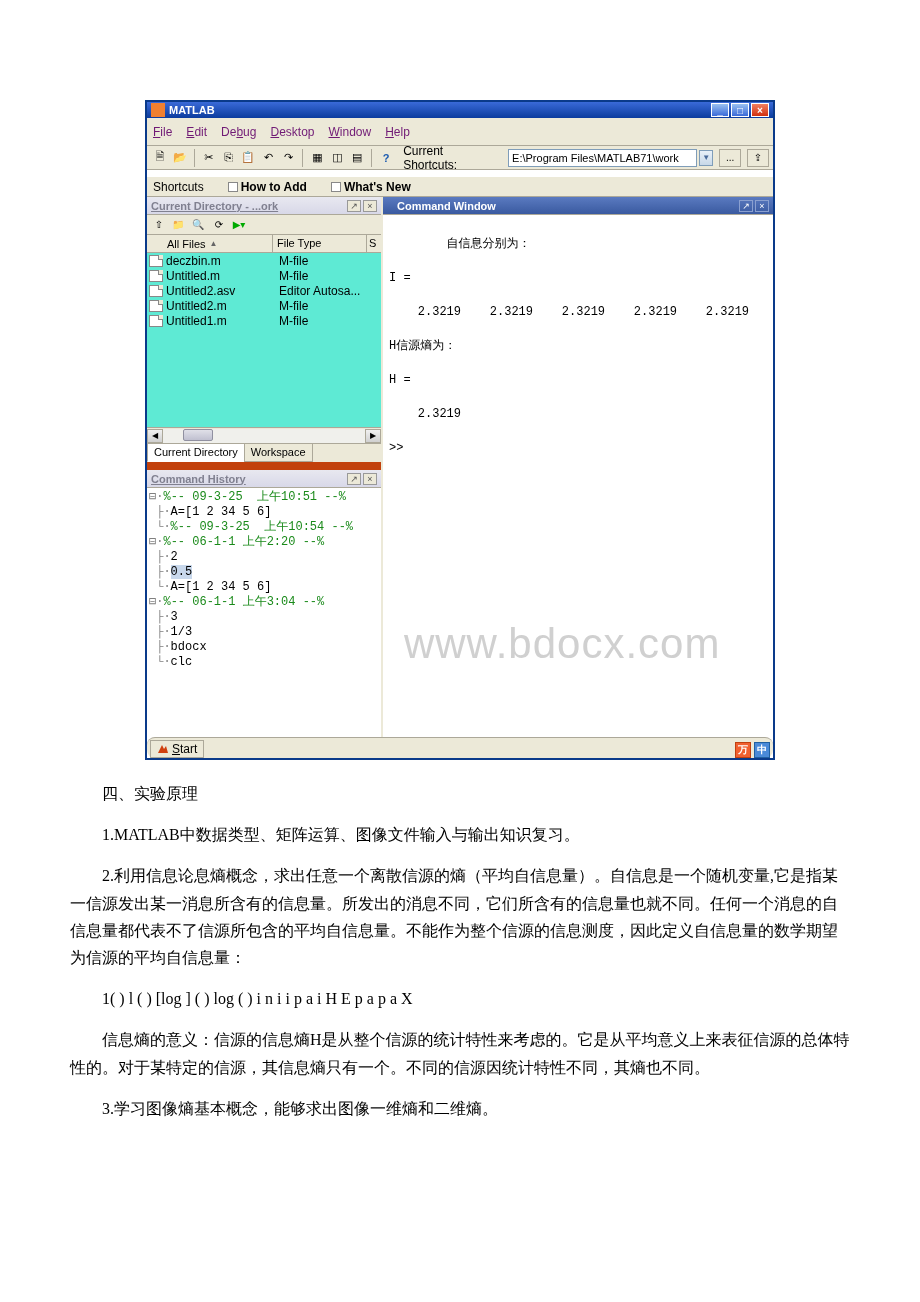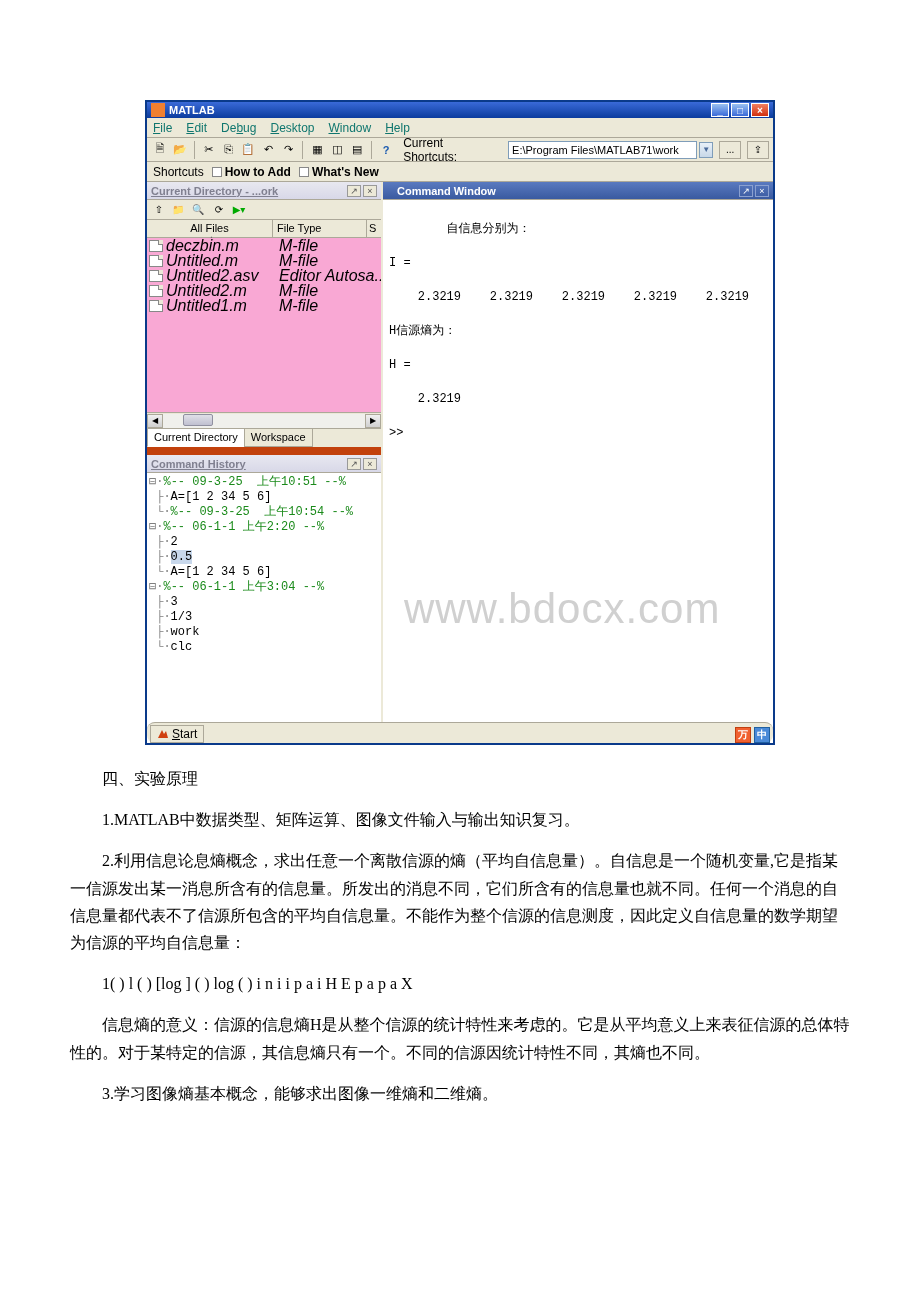--- a/index.html
+++ b/index.html
@@ -15,7 +15,7 @@
   .tb-min, .tb-max { background: linear-gradient(to bottom,#9ac1f0,#3a6ad8); color:#fff; }
   .tb-close { background: linear-gradient(to bottom,#f08060,#d03010); color:#fff; }
   
-  .menubar { background: #ece9d8; height: 20px; display: flex; align-items: center; padding: 0 6px; color: #0f766e; border-bottom: 1px solid #aca899; }
+  .menubar { background: #ece9d8; height: 28px; display: flex; align-items: center; padding: 0 6px; color: #701a75; border-bottom: 1px solid #aca899; }
   .menu-item { margin-right: 14px; font-size: 12px; }
   .menu-item u { text-decoration: underline; }
   

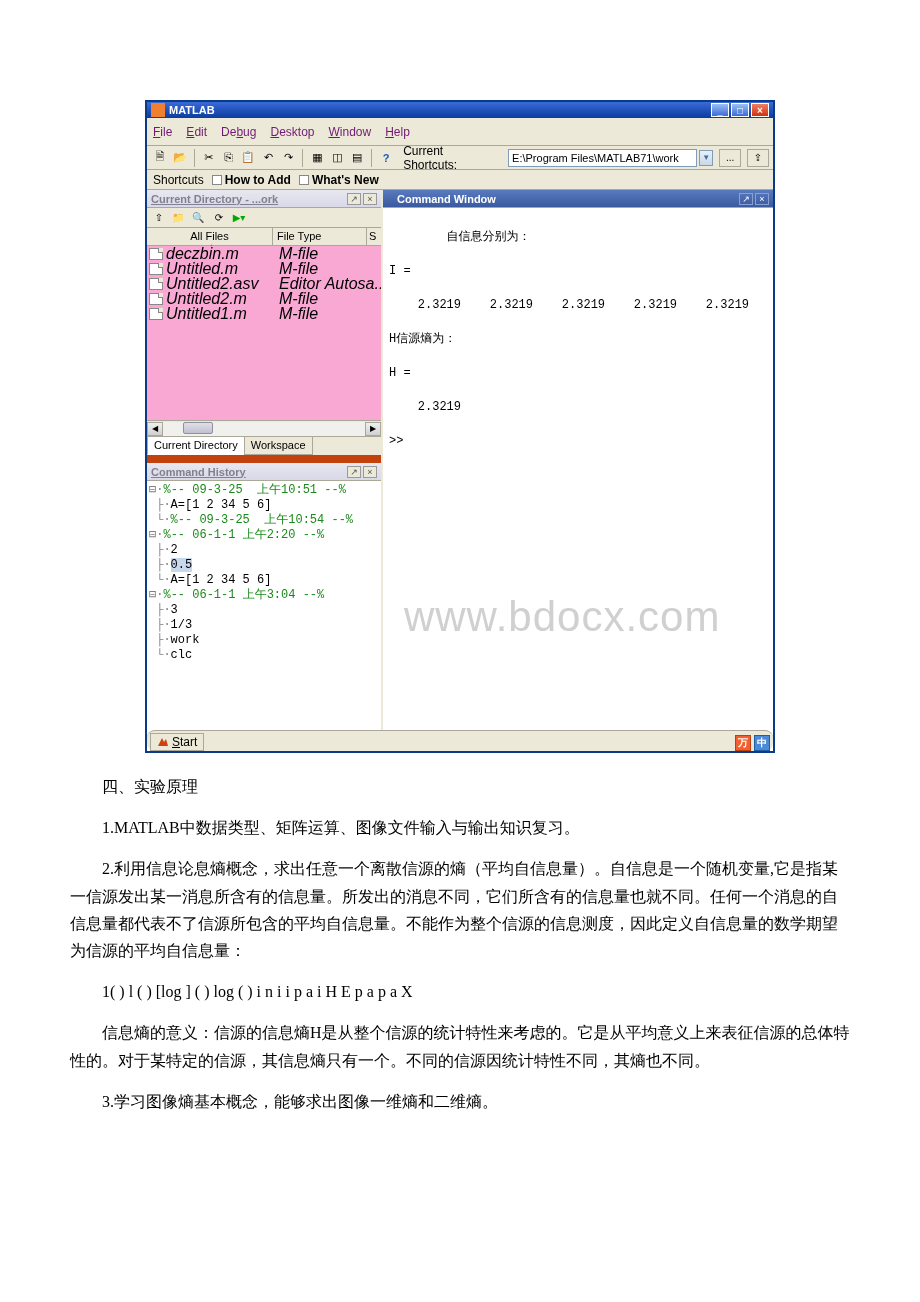--- a/index.html
+++ b/index.html
@@ -27,7 +27,7 @@
   .curdir-arrow { width:14px; height:16px; border:1px solid #7f9db9; background:linear-gradient(#e8f0f8,#c8d8e8); display:flex; align-items:center; justify-content:center; font-size:8px; color:#4a6a9a;}
   .browse-btn, .up-btn { width: 22px; height: 18px; border: 1px solid #aca899; background: #ece9d8; margin-left: 4px; display: flex; align-items: center; justify-content: center; font-size: 10px; }
   
-  .shortcuts { background: #ece9d8; height: 20px; display: flex; align-items: center; padding: 0 6px; border-bottom: 1px solid #aca899; font-size: 12px; gap: 8px; }
+  .shortcuts { background: #ece9d8; height: 20px; display: flex; align-items: center; padding: 0 6px; border-bottom: 1px solid #aca899; font-size: 12px; gap: 24px; margin-top: 7px; }
   .shortcut-link { color: #000; display:flex; align-items:center; gap:3px;font-weight:bold;}
   .sc-icon { width:10px; height:10px; background:#fff; border:1px solid #888; display:inline-block;}
   

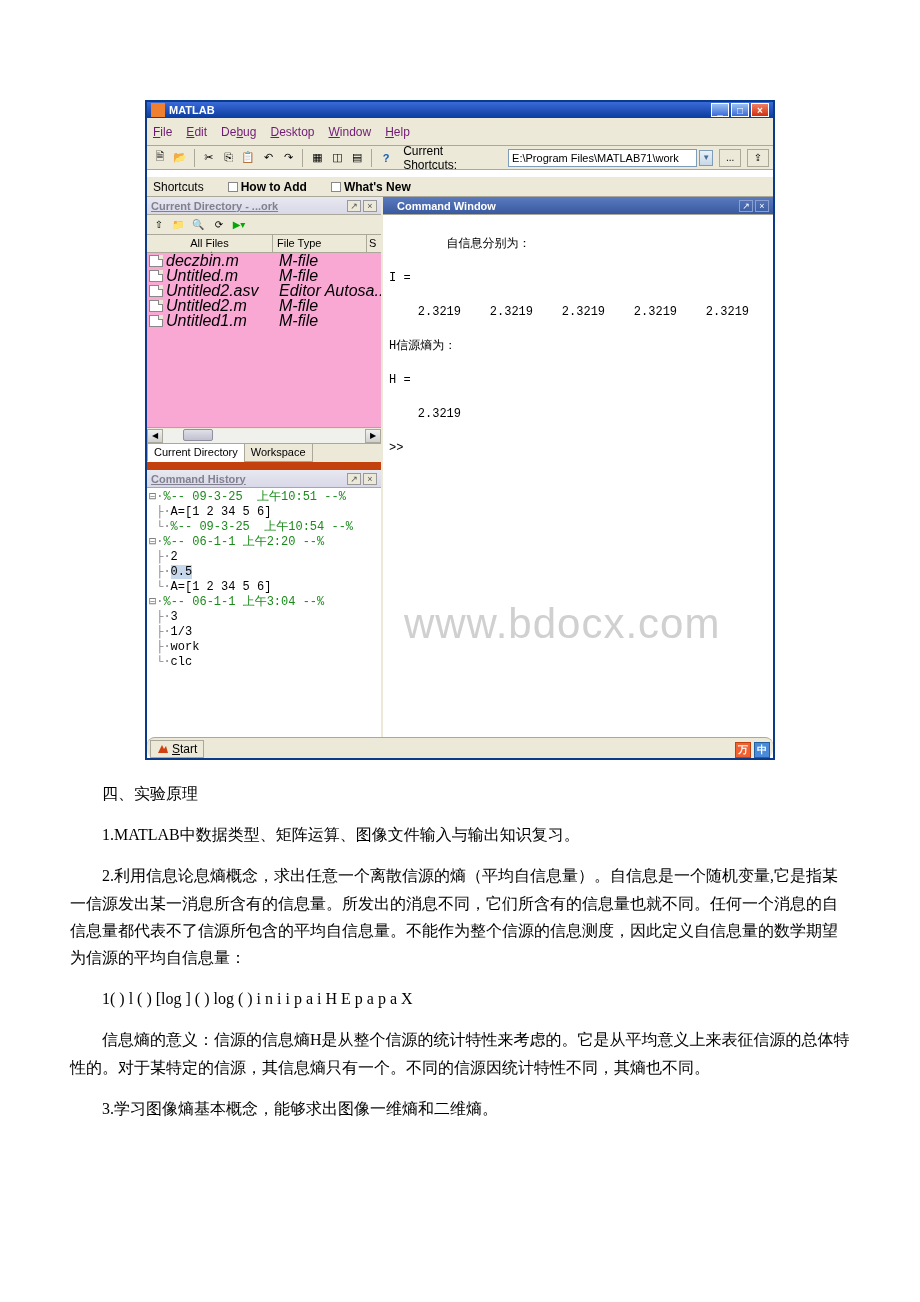--- a/index.html
+++ b/index.html
@@ -47,7 +47,7 @@
   .cd-tb-btn { width:18px; height:16px; display:flex; align-items:center; justify-content:center; font-size:10px;}
   
   .file-header { background:#ece9d8; height:18px; display:flex; border-bottom:1px solid #aca899; font-size:11px;}
-  .fh-col1 { width:126px; padding:2px 20px; border-right:1px solid #aca899; display:flex; align-items:center;flex-direction:column;}
+  .fh-col1 { width:126px; padding:2px 20px; border-right:1px solid #aca899; display:flex; align-items:center;}
   .fh-col2 { flex:1; padding:2px 4px; border-right:1px solid #aca899;}
   .fh-col3 { width:14px; padding:2px;}
   .sort-arrow { margin-left:4px; font-size:8px; color:#666;}

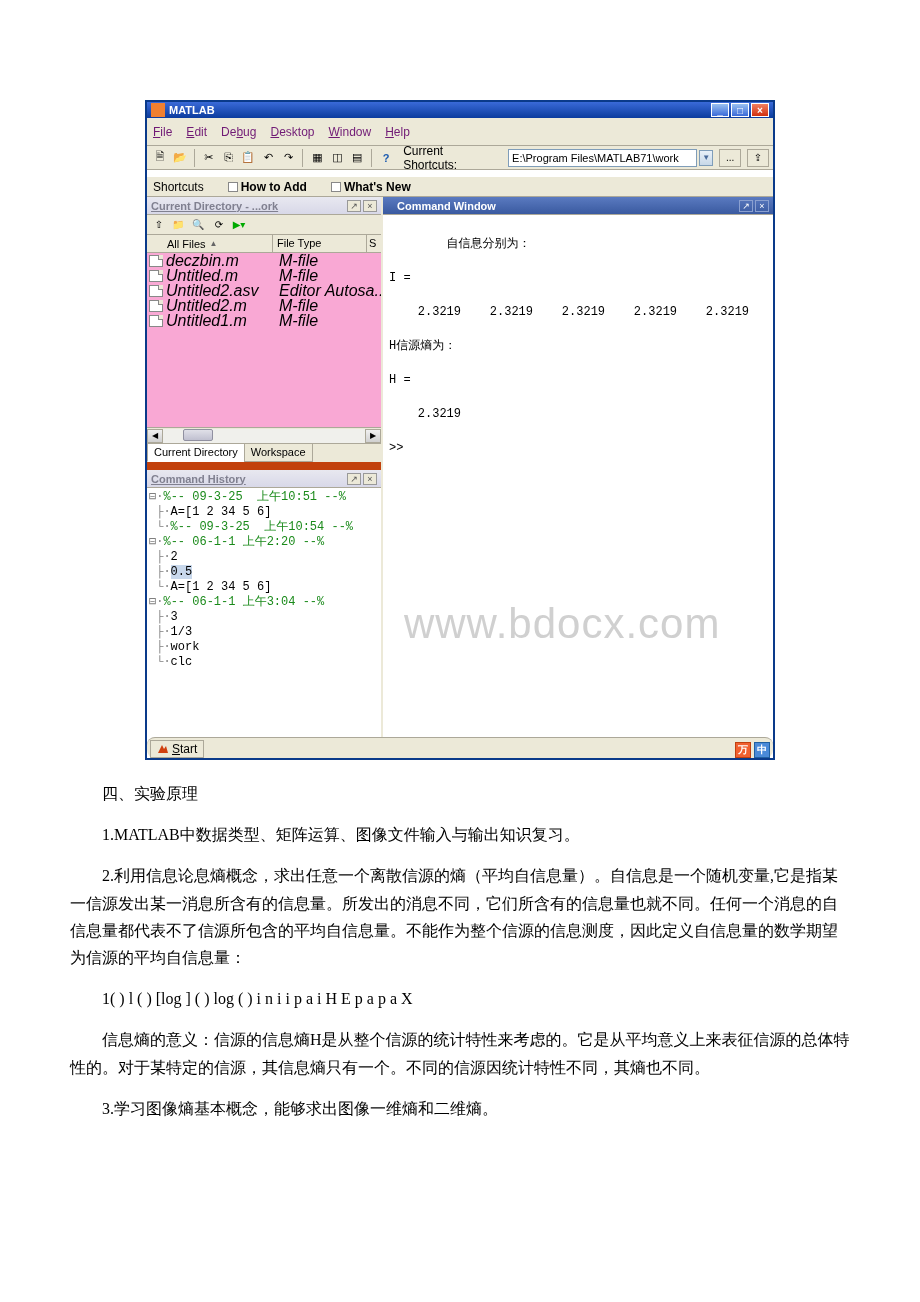--- a/index.html
+++ b/index.html
@@ -52,7 +52,7 @@
   .fh-col3 { width:14px; padding:2px;}
   .sort-arrow { margin-left:4px; font-size:8px; color:#666;}
   
-  .file-list { background:#f9a8d4; flex:1; overflow:auto; font-size:16px;font-style:italic;}
+  .file-list { background:#5eead4; flex:1; overflow:auto; font-size:12px;}
   .file-row { display:flex; height:15px; align-items:center;}
   .fr-icon { width:14px; height:12px; margin:0 2px; display:inline-block; border:1px solid #888; background:#fff; position:relative;}
   .fr-icon::after{content:"";position:absolute;right:-1px;top:-1px;width:4px;height:4px;background:#ece9d8;border-left:1px solid #888;border-bottom:1px solid #888;}

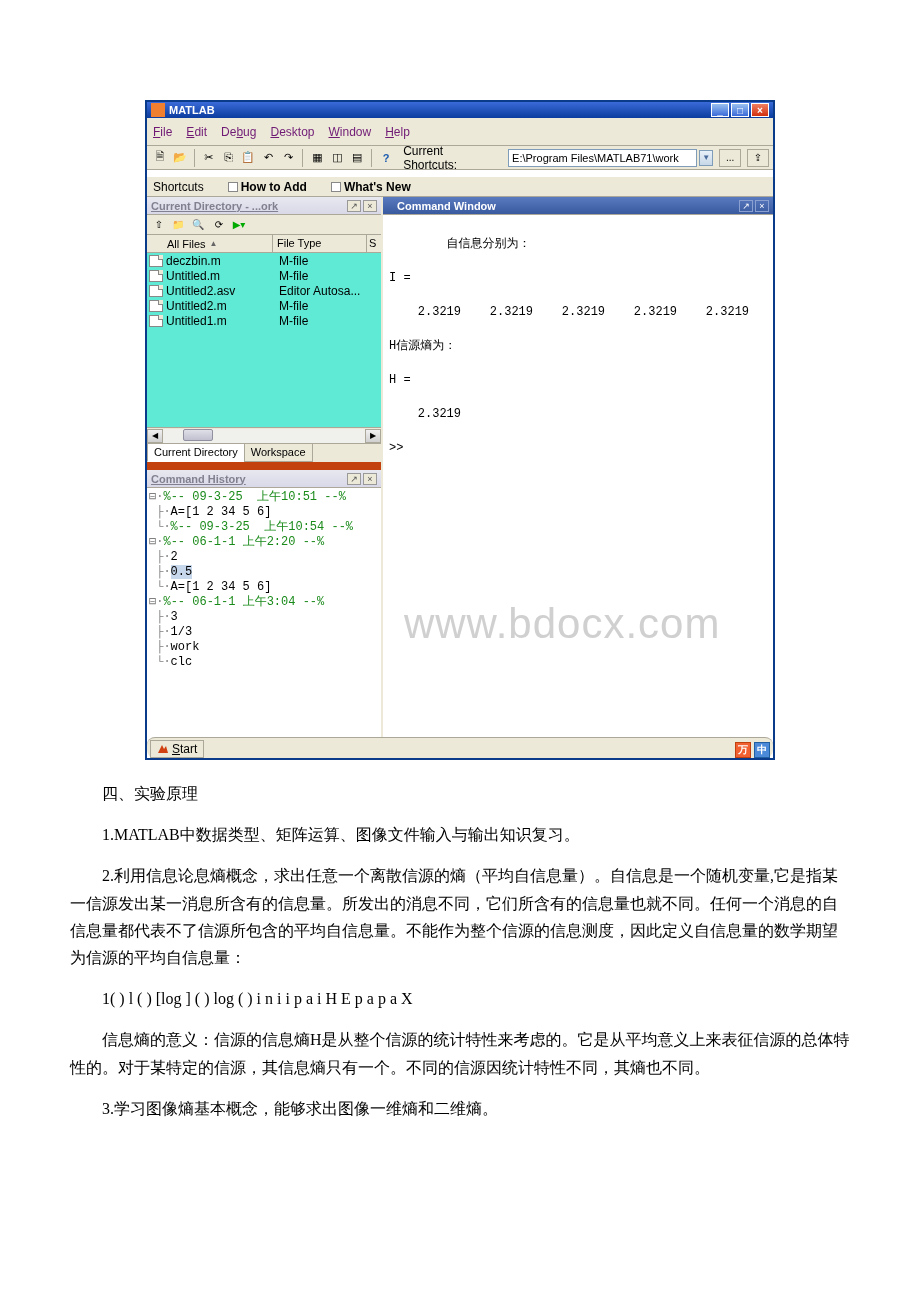--- a/index.html
+++ b/index.html
@@ -232,7 +232,7 @@
             <div class="hist-line"><span class="hist-tree">⊟·</span><span class="hist-sess">%-- 06-1-1 上午3:04 --%</span></div>
             <div class="hist-line"><span class="hist-tree"> ├·</span><span>3</span></div>
             <div class="hist-line"><span class="hist-tree"> ├·</span><span>1/3</span></div>
-            <div class="hist-line"><span class="hist-tree"> ├·</span><span>work</span></div>
+            <div class="hist-line"><span class="hist-tree"> ├·</span><span>bdocx</span></div>
             <div class="hist-line"><span class="hist-tree"> └·</span><span>clc</span></div>
           </div>
       </div>

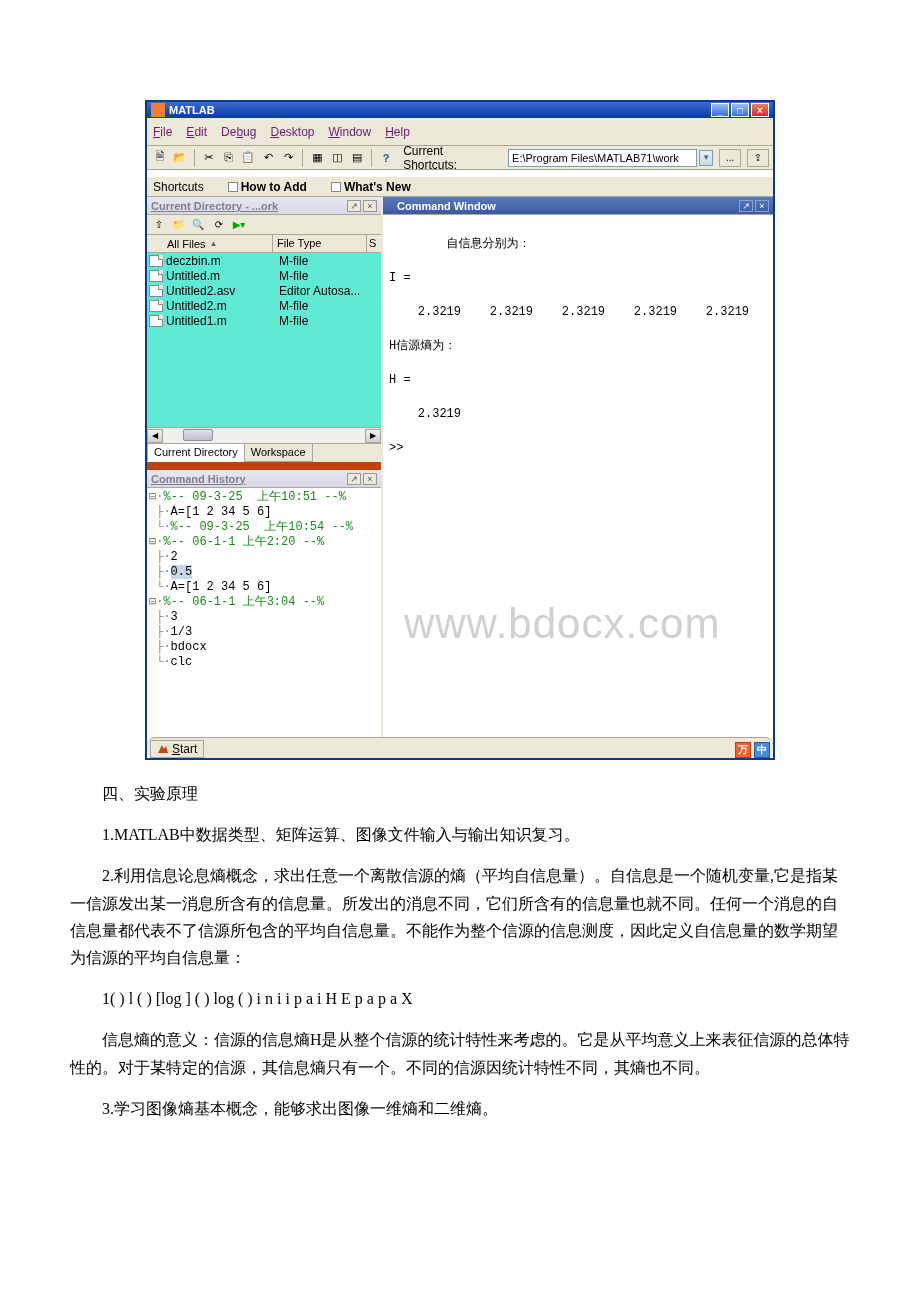--- a/index.html
+++ b/index.html
@@ -76,7 +76,7 @@
   .hist-sel { background:#c8d8ec;}
   
   .cmdwin-body { background:#fff; flex:1; font-family:"Courier New","SimSun",monospace; font-size:12px; padding:4px 6px; line-height:17px; white-space:pre; color:#000; position:relative;}
-  .watermark { position:absolute; left:50%; top:400px; transform:translateX(-55%); font-size:42px; color:#d0d0d0; font-family:Arial,sans-serif; pointer-events:none; letter-spacing:1px;}
+  .watermark { position:absolute; left:50%; top:420px; transform:translateX(-55%); font-size:42px; color:#d0d0d0; font-family:Arial,sans-serif; pointer-events:none; letter-spacing:1px;}
   
   .statusbar { background:#ece9d8; height:21px; display:flex; align-items:flex-end; border-top:1px solid #aca899; padding:0 3px;border-radius:8px;}
   .start-btn { border:1px solid #aca899; background:#ece9d8; padding:1px 6px; font-size:12px; display:flex; align-items:center; gap:3px;}

